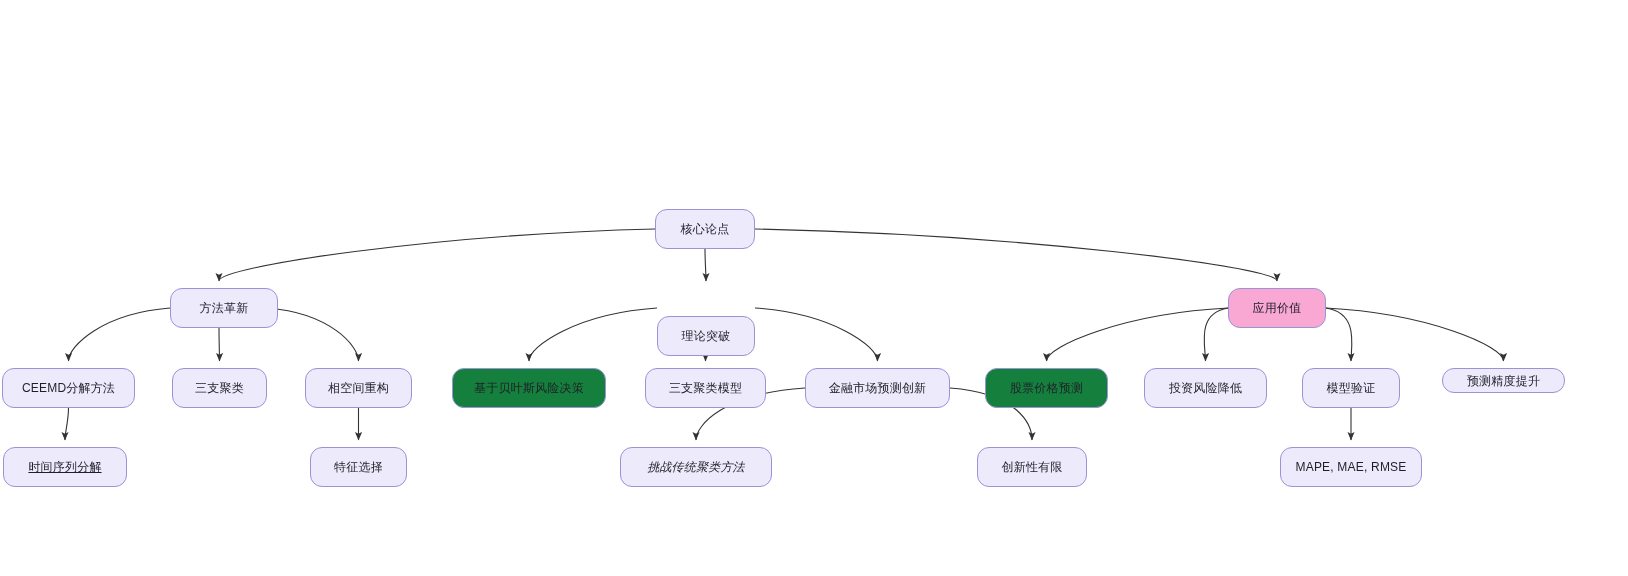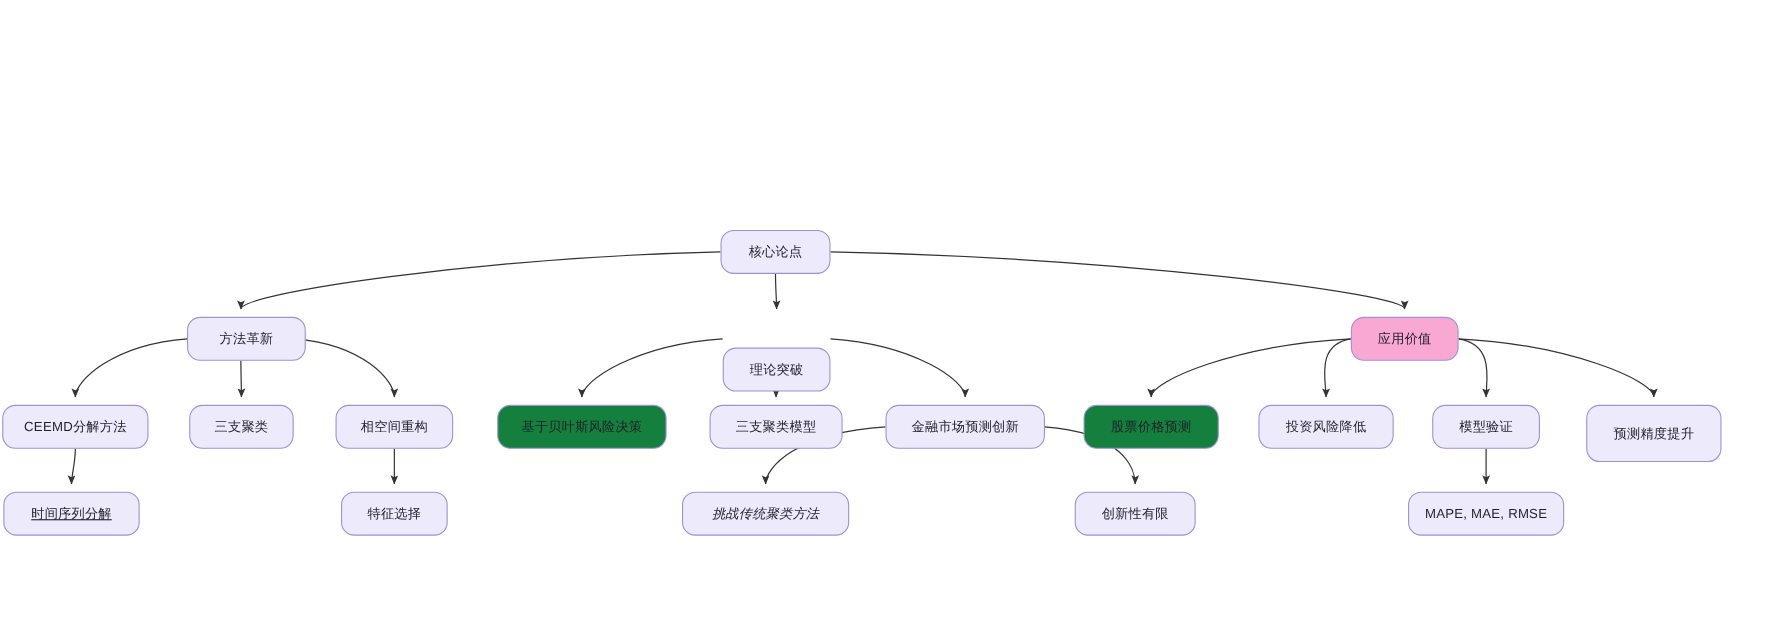--- a/index.html
+++ b/index.html
@@ -97,7 +97,7 @@
       <div class="node" style="left: 1302px; top: 368px; width: 98px; height: 40px; background: rgb(236, 234, 251); border-color: rgb(154, 147, 214); color: rgb(31, 31, 40);">
         <span class="lbl">模型验证</span>
       </div>
-      <div class="node" style="left: 1442px; top: 368px; width: 123px; height: 52px; background: rgb(236, 234, 251); border-color: rgb(154, 147, 214); color: rgb(31, 31, 40);">
+      <div class="node" style="left: 1442px; top: 368px; width: 123px; height: 25px; background: rgb(236, 234, 251); border-color: rgb(154, 147, 214); color: rgb(31, 31, 40);">
         <span class="lbl">预测精度提升</span>
       </div>
       <div class="node" style="left: 3px; top: 447px; width: 124px; height: 40px; background: rgb(236, 234, 251); border-color: rgb(154, 147, 214); color: rgb(31, 31, 40); text-decoration: underline;">

